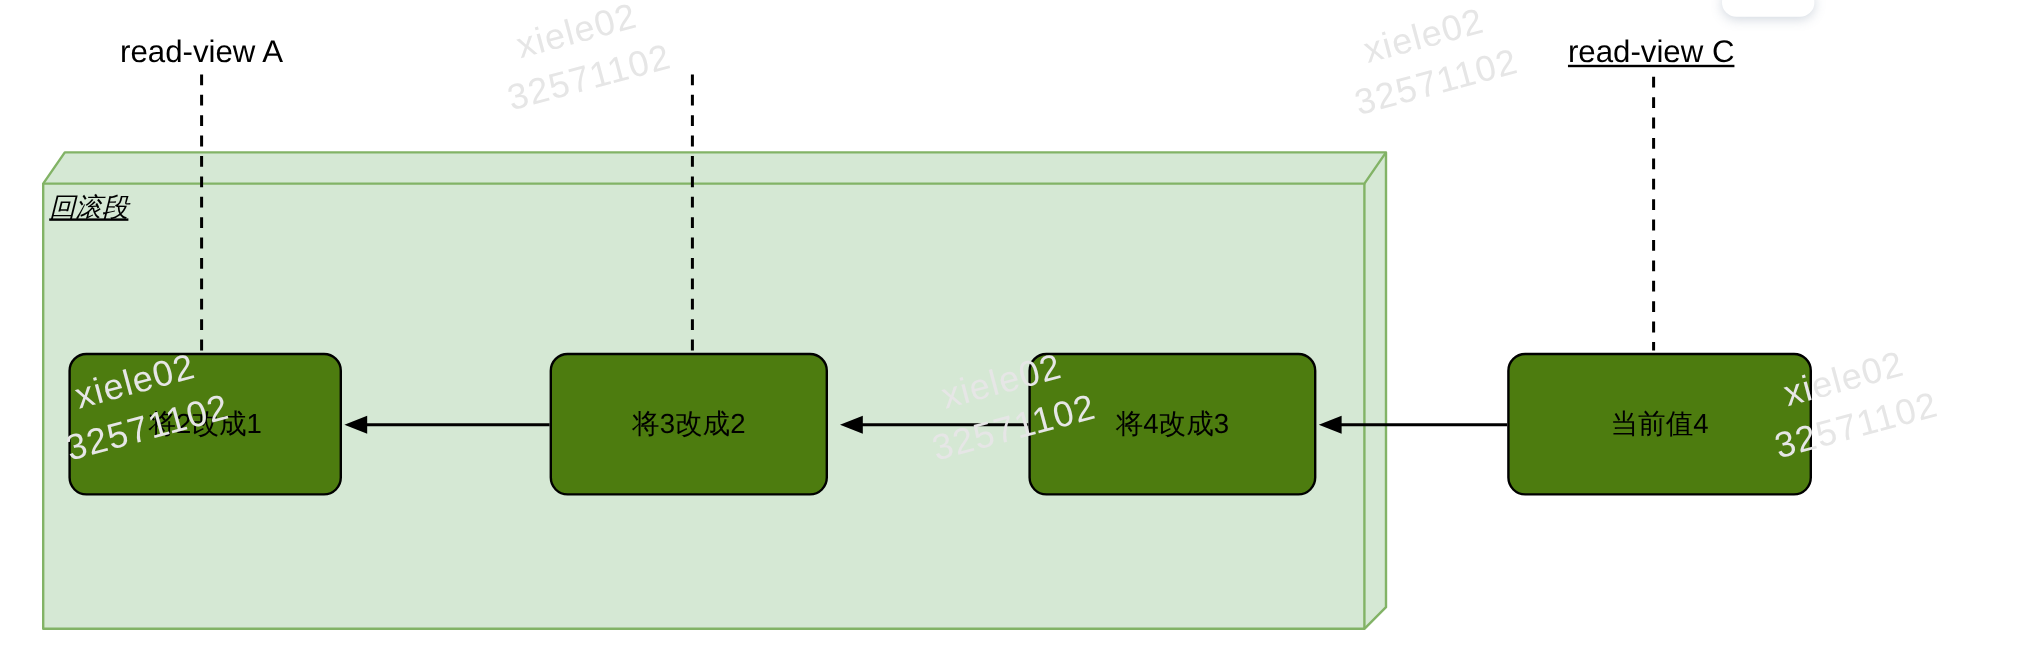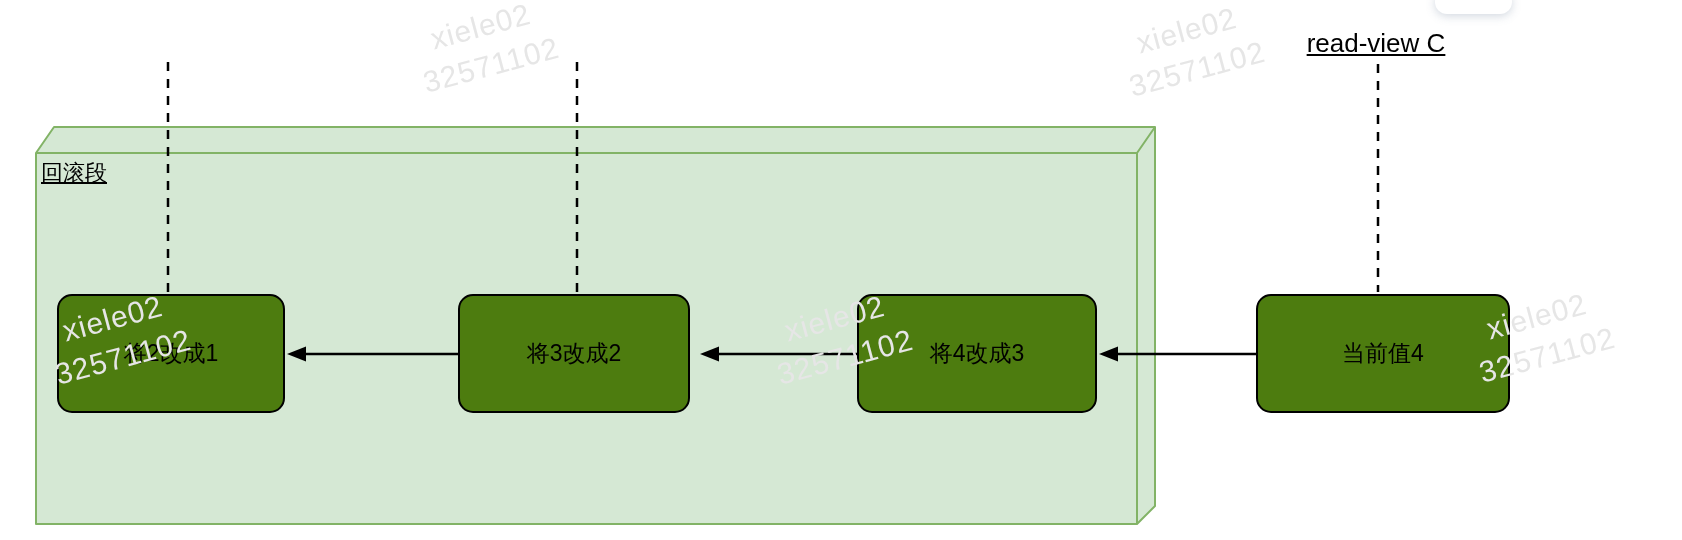--- a/index.html
+++ b/index.html
@@ -92,6 +92,7 @@
 
   <div class="cube-label">回滚段</div>
 
+  <div class="rv-label rv-a">read-view A</div>
   <div class="rv-label rv-c">read-view C</div>
 
   <div class="node node1">将2改成1</div>

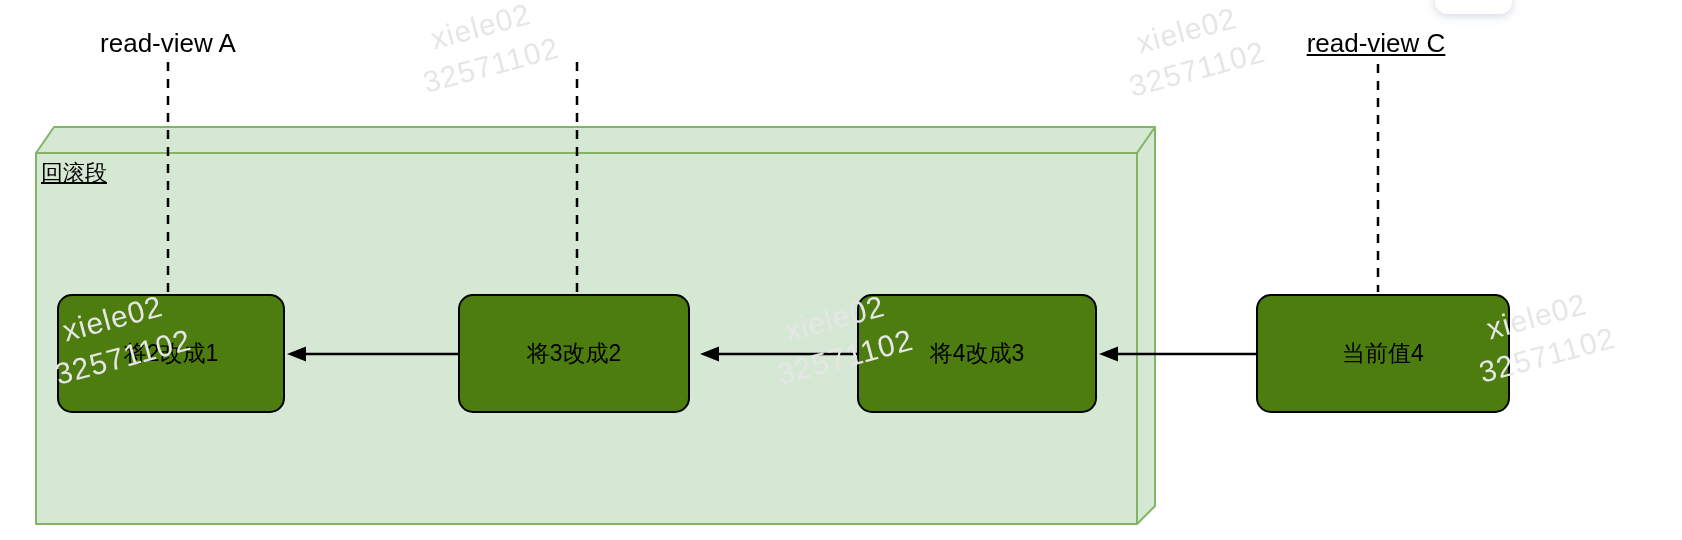--- a/index.html
+++ b/index.html
@@ -17,6 +17,7 @@
     font-size:22px;color:#000;
     text-decoration:underline;
     white-space:nowrap;
+    font-style:italic;
   }
   
   .rv-label{

